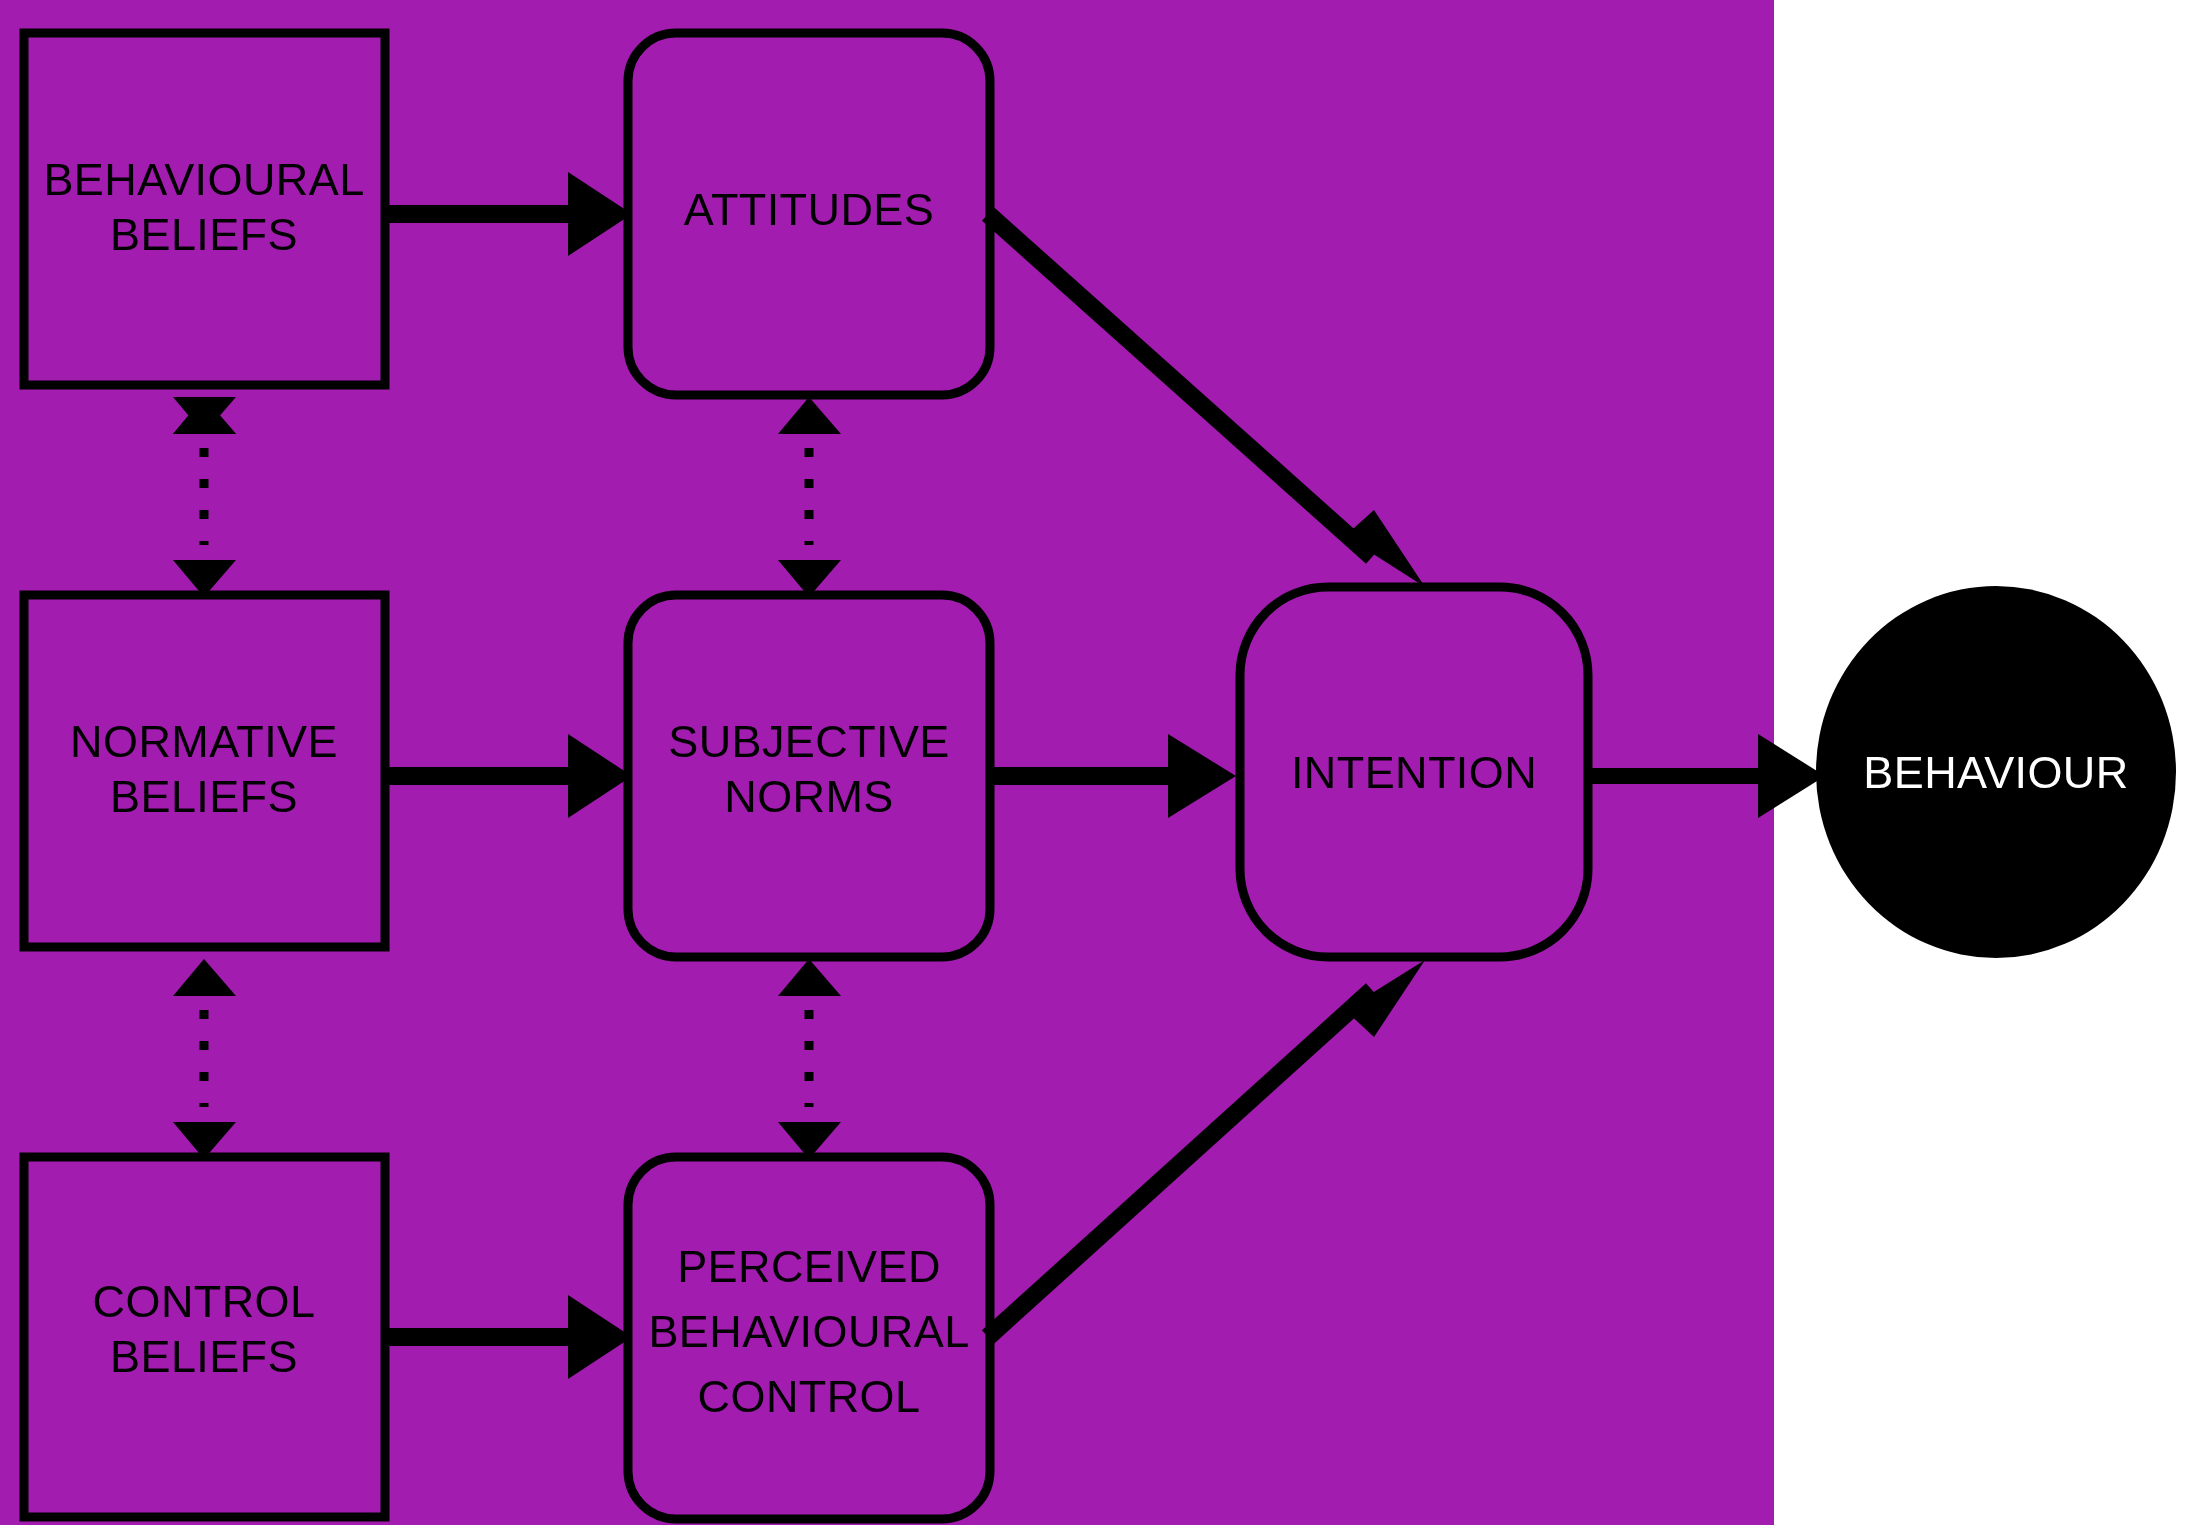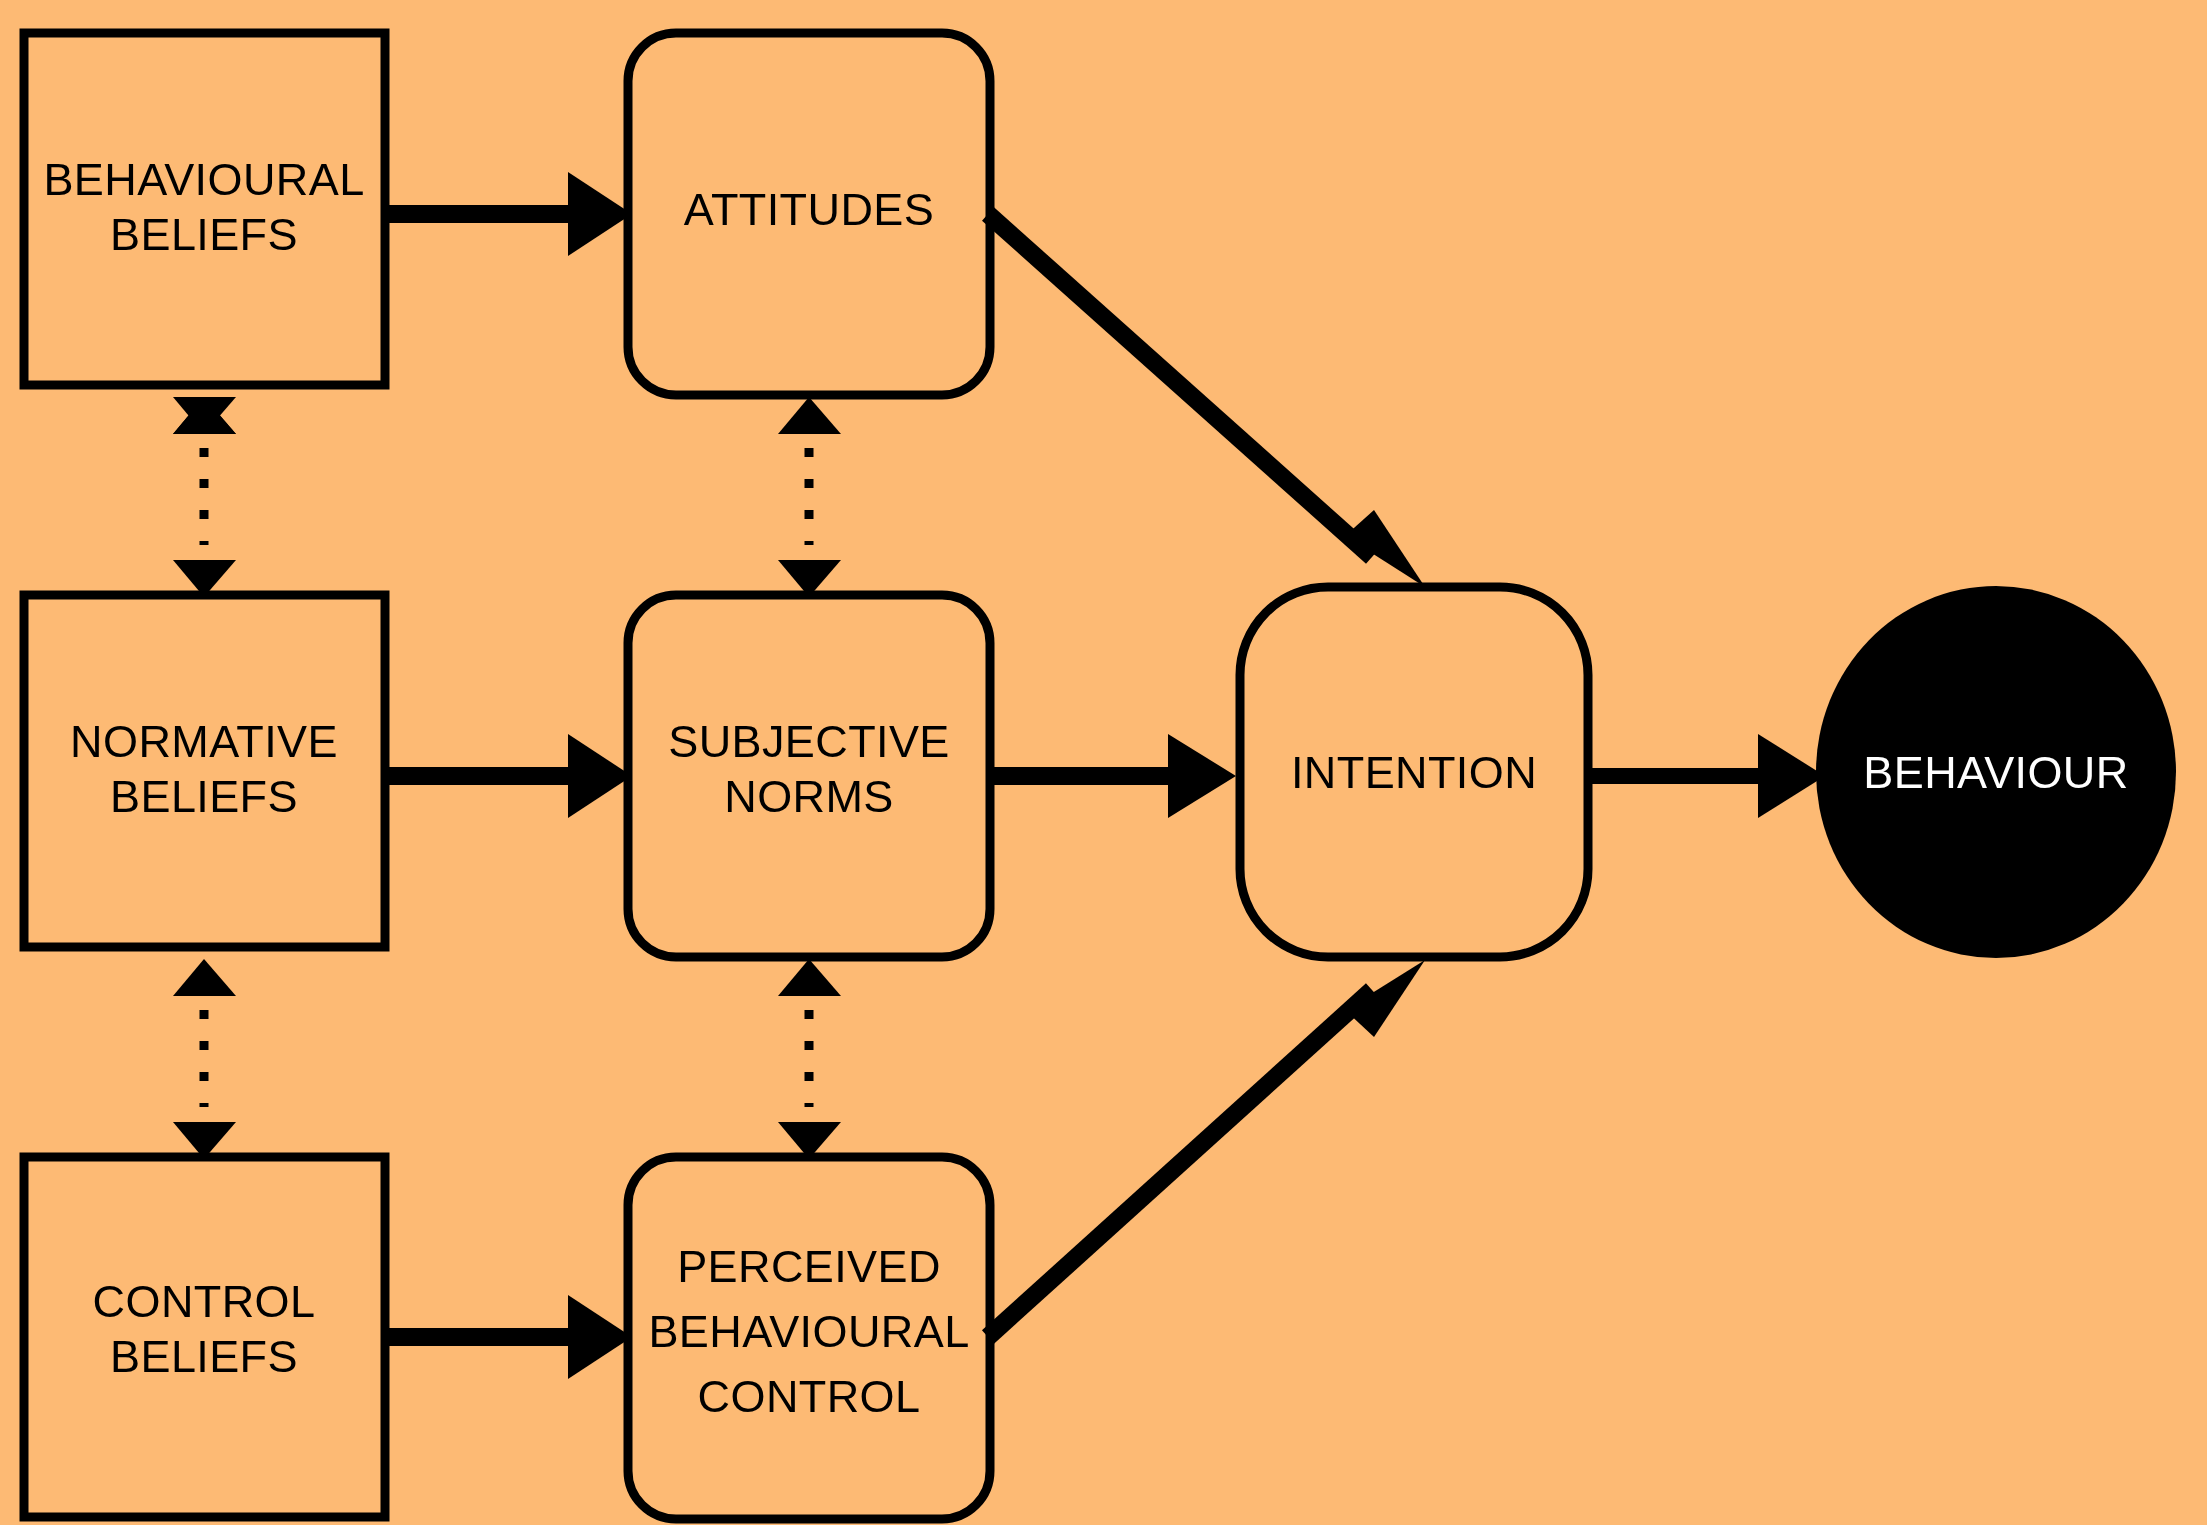--- a/index.html
+++ b/index.html
@@ -15,9 +15,9 @@
   }
   #diagram-root {
     position: relative;
-    width: 2207px;
+    width: 1774px;
     height: 1525px;
-    background: #fdba74;
+    background: #a21caf;
   }
   #tpb-svg {
     position: absolute;

